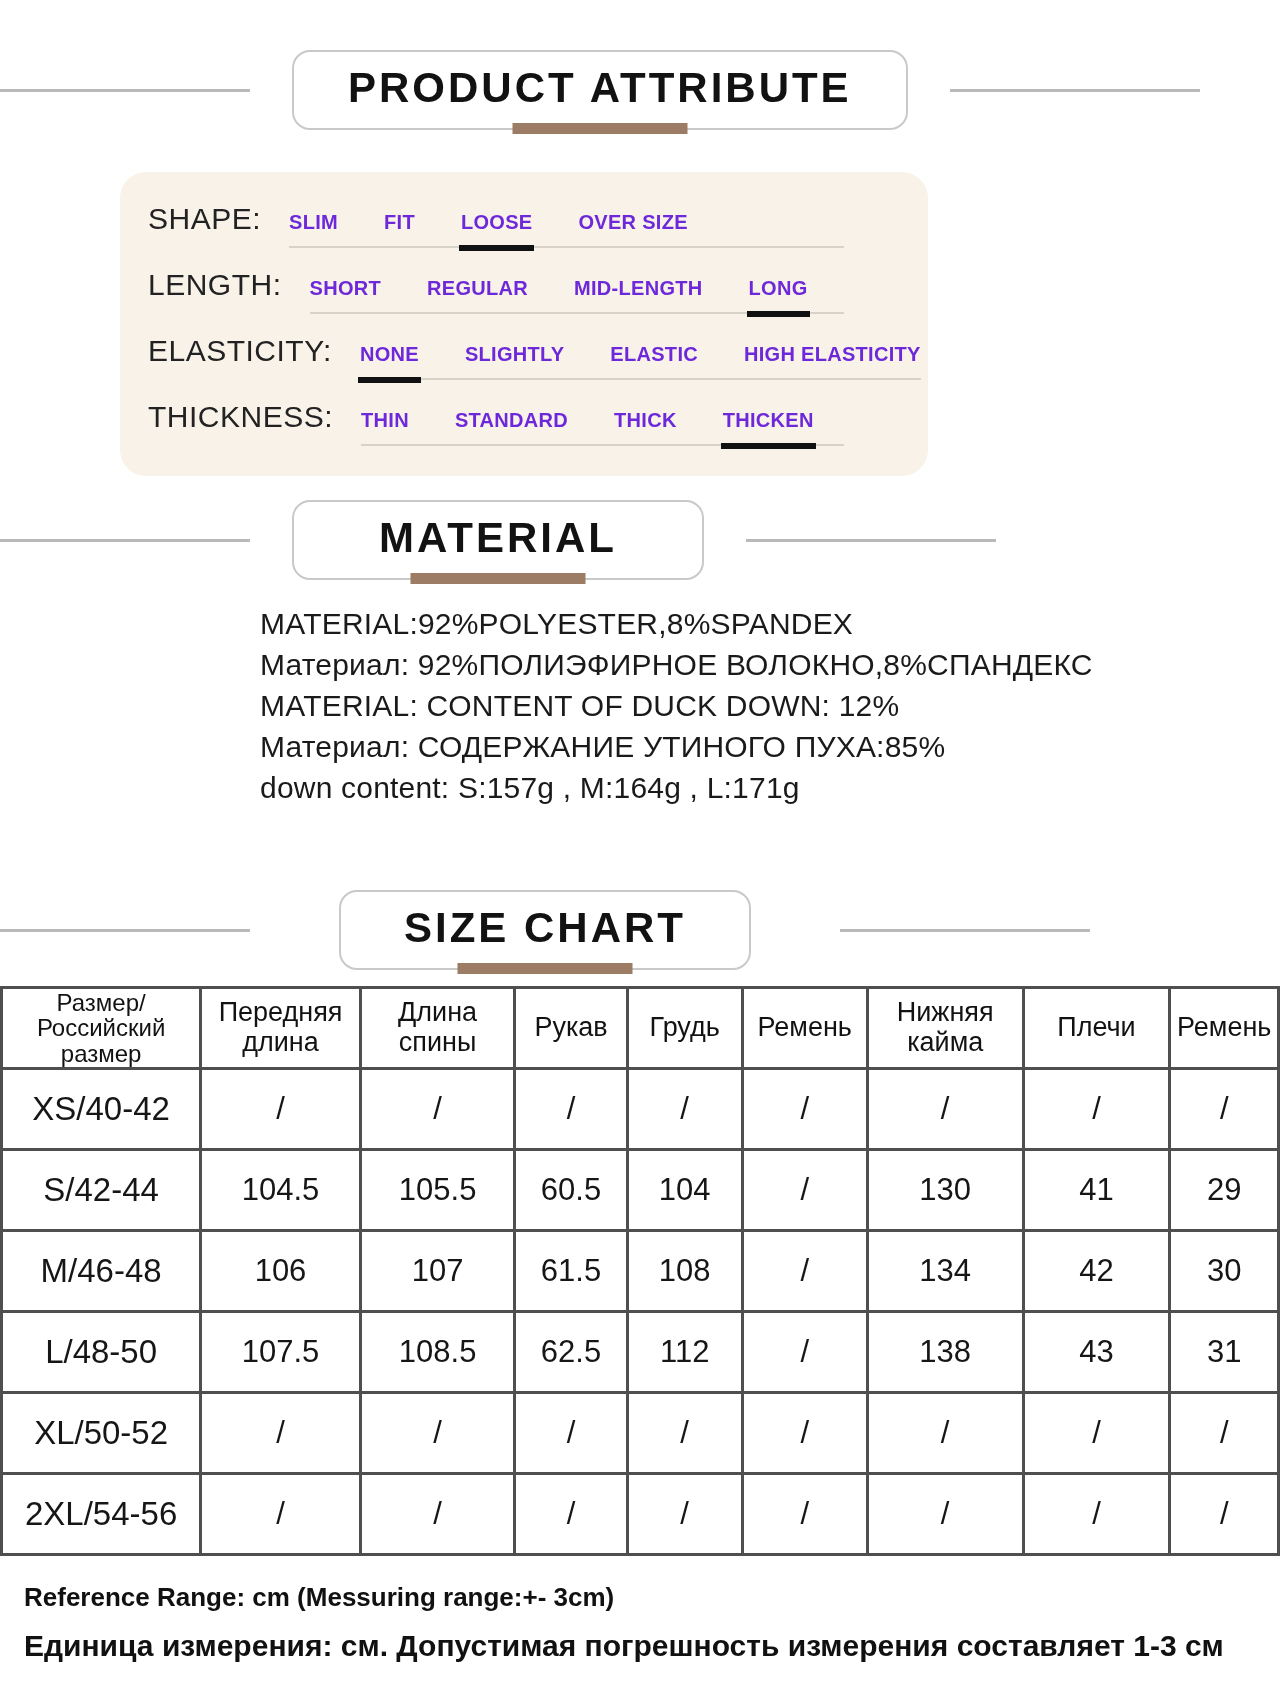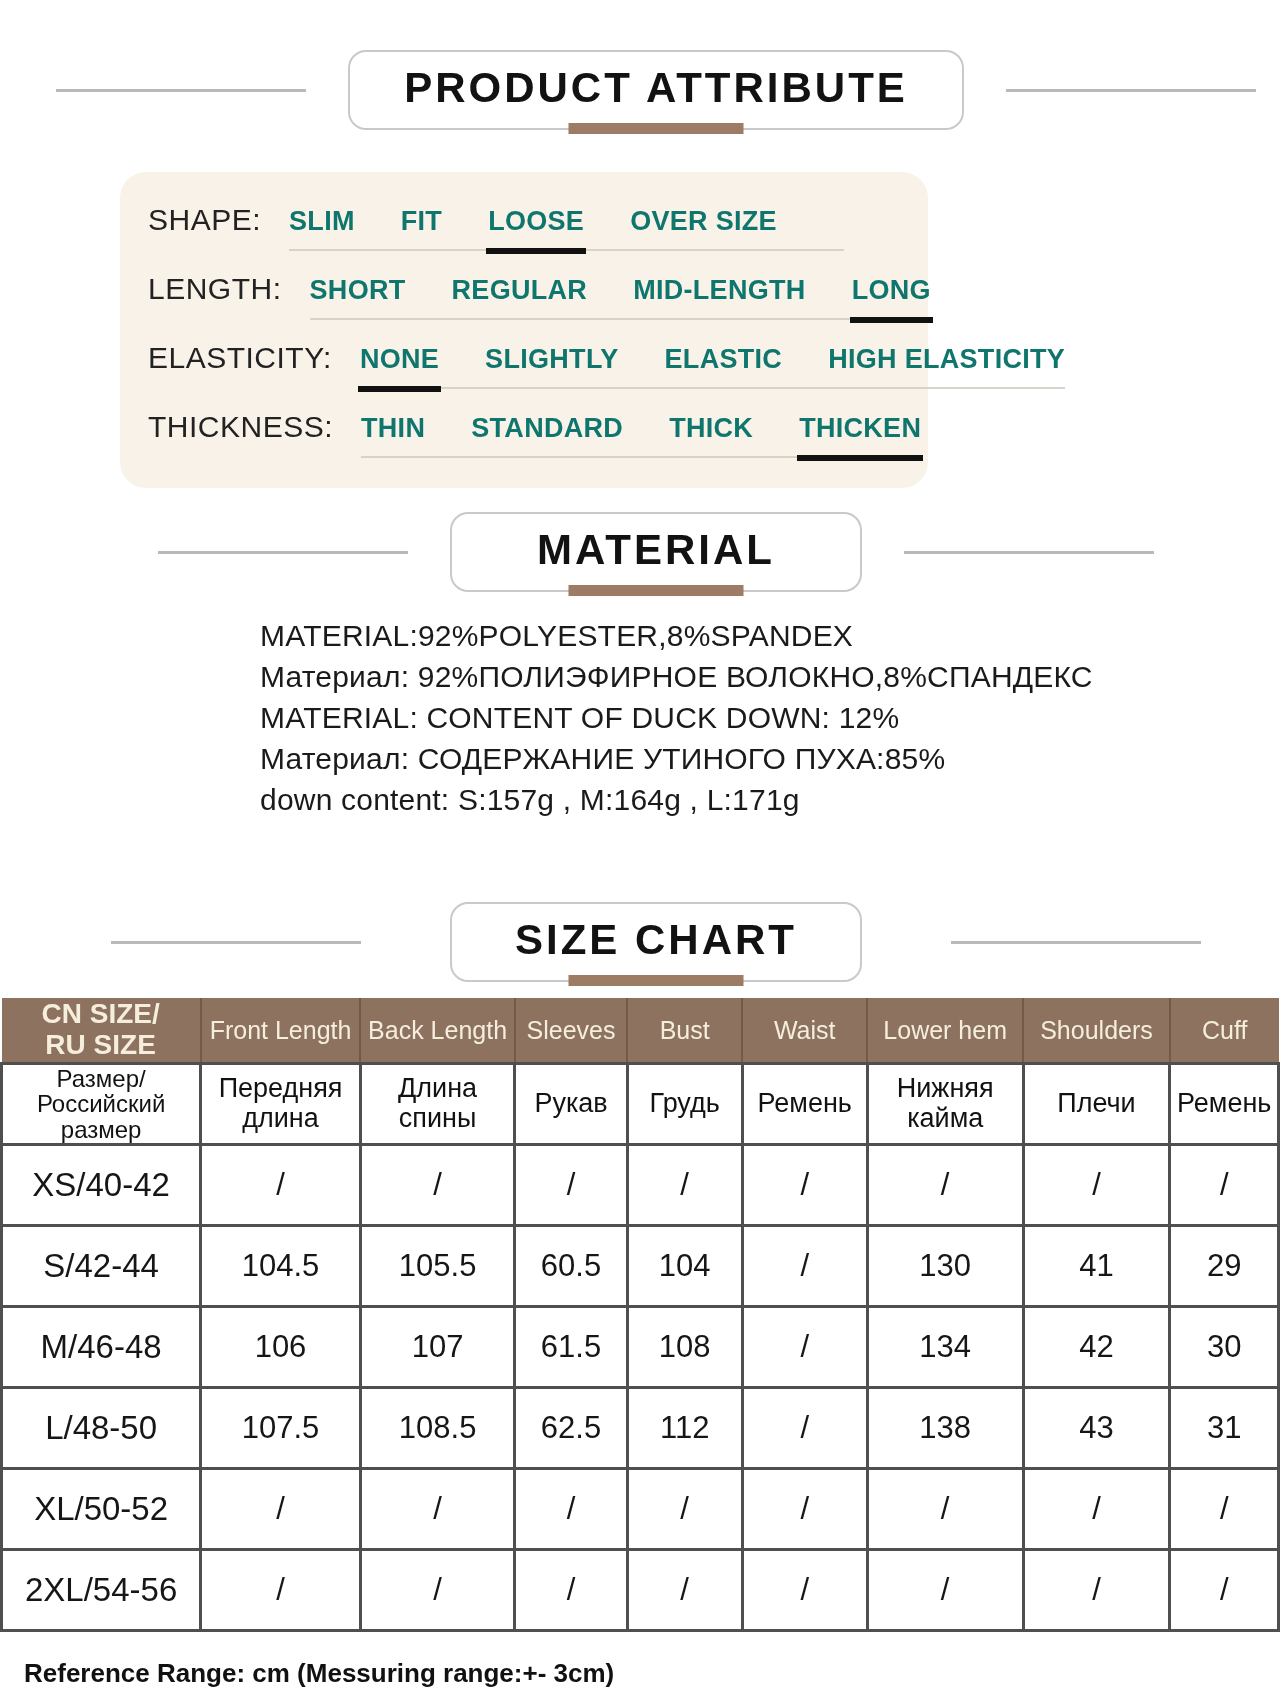--- a/index.html
+++ b/index.html
@@ -7,7 +7,7 @@
   .page{position:relative;width:1280px;height:1707px;background:#ffffff;overflow:hidden;}
 
   
-  .title-block{display:flex;align-items:center;justify-content:center;padding-left:32px;}
+  .title-block{display:flex;align-items:center;}
   .tb1{padding-top:50px;}
   .tb2{margin-top:24px;}
   .tb3{margin-top:86px;gap:47px;}

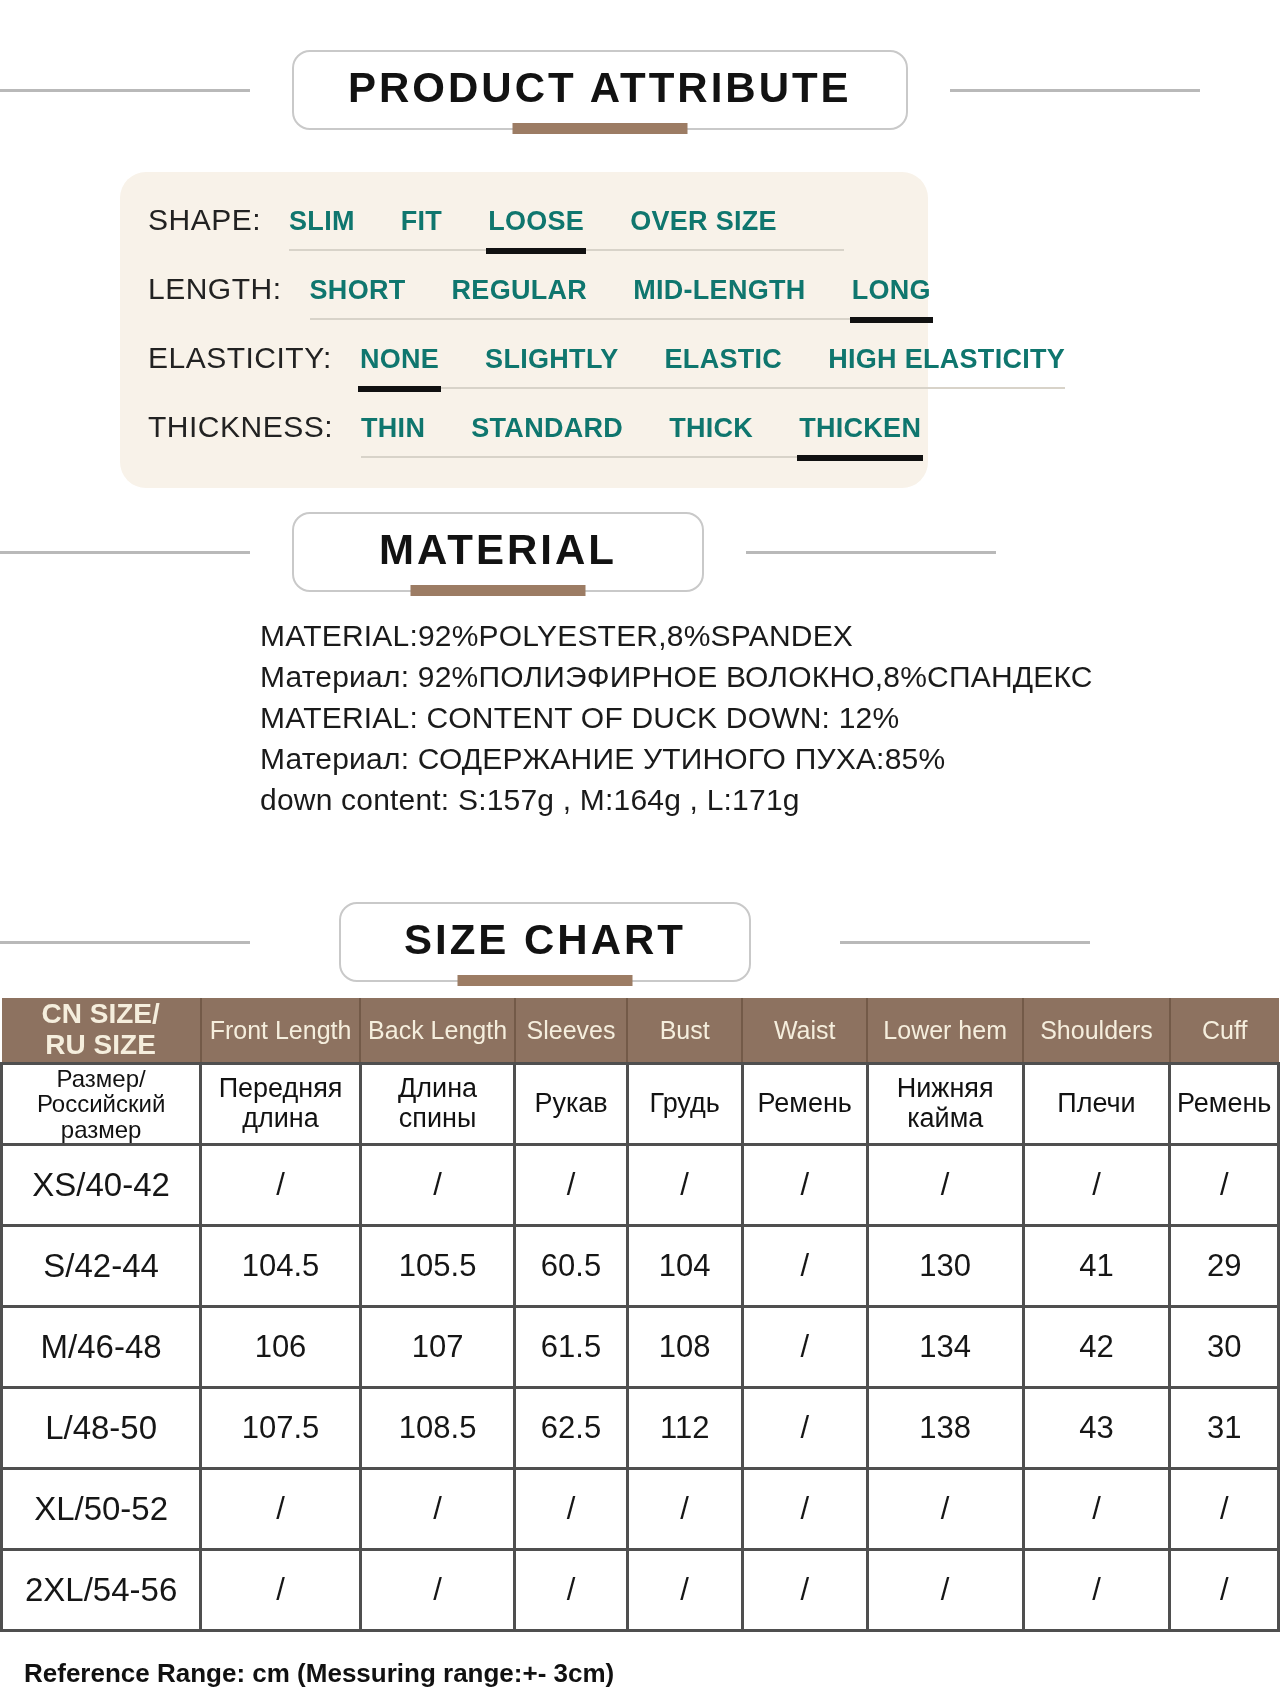--- a/index.html
+++ b/index.html
@@ -27,7 +27,7 @@
   .attr-label{font-size:30px;font-weight:500;color:#222;flex:none;margin-right:28px;letter-spacing:0.5px;}
   .attr-options{position:relative;flex:1;margin-right:84px;display:flex;gap:46px;
                 padding:4px 0 12px;border-bottom:2px solid #d8d3c9;}
-  .attr-option{position:relative;font-size:27px;font-weight:700;letter-spacing:0.3px;color:#0f766e;white-space:nowrap;}
+  .attr-option{position:relative;font-size:20px;font-weight:700;letter-spacing:0.3px;color:#6d28d9;white-space:nowrap;}
   .attr-option.selected::after{content:"";position:absolute;left:-2px;right:-2px;bottom:-17px;height:6px;background:#111;}
 
   

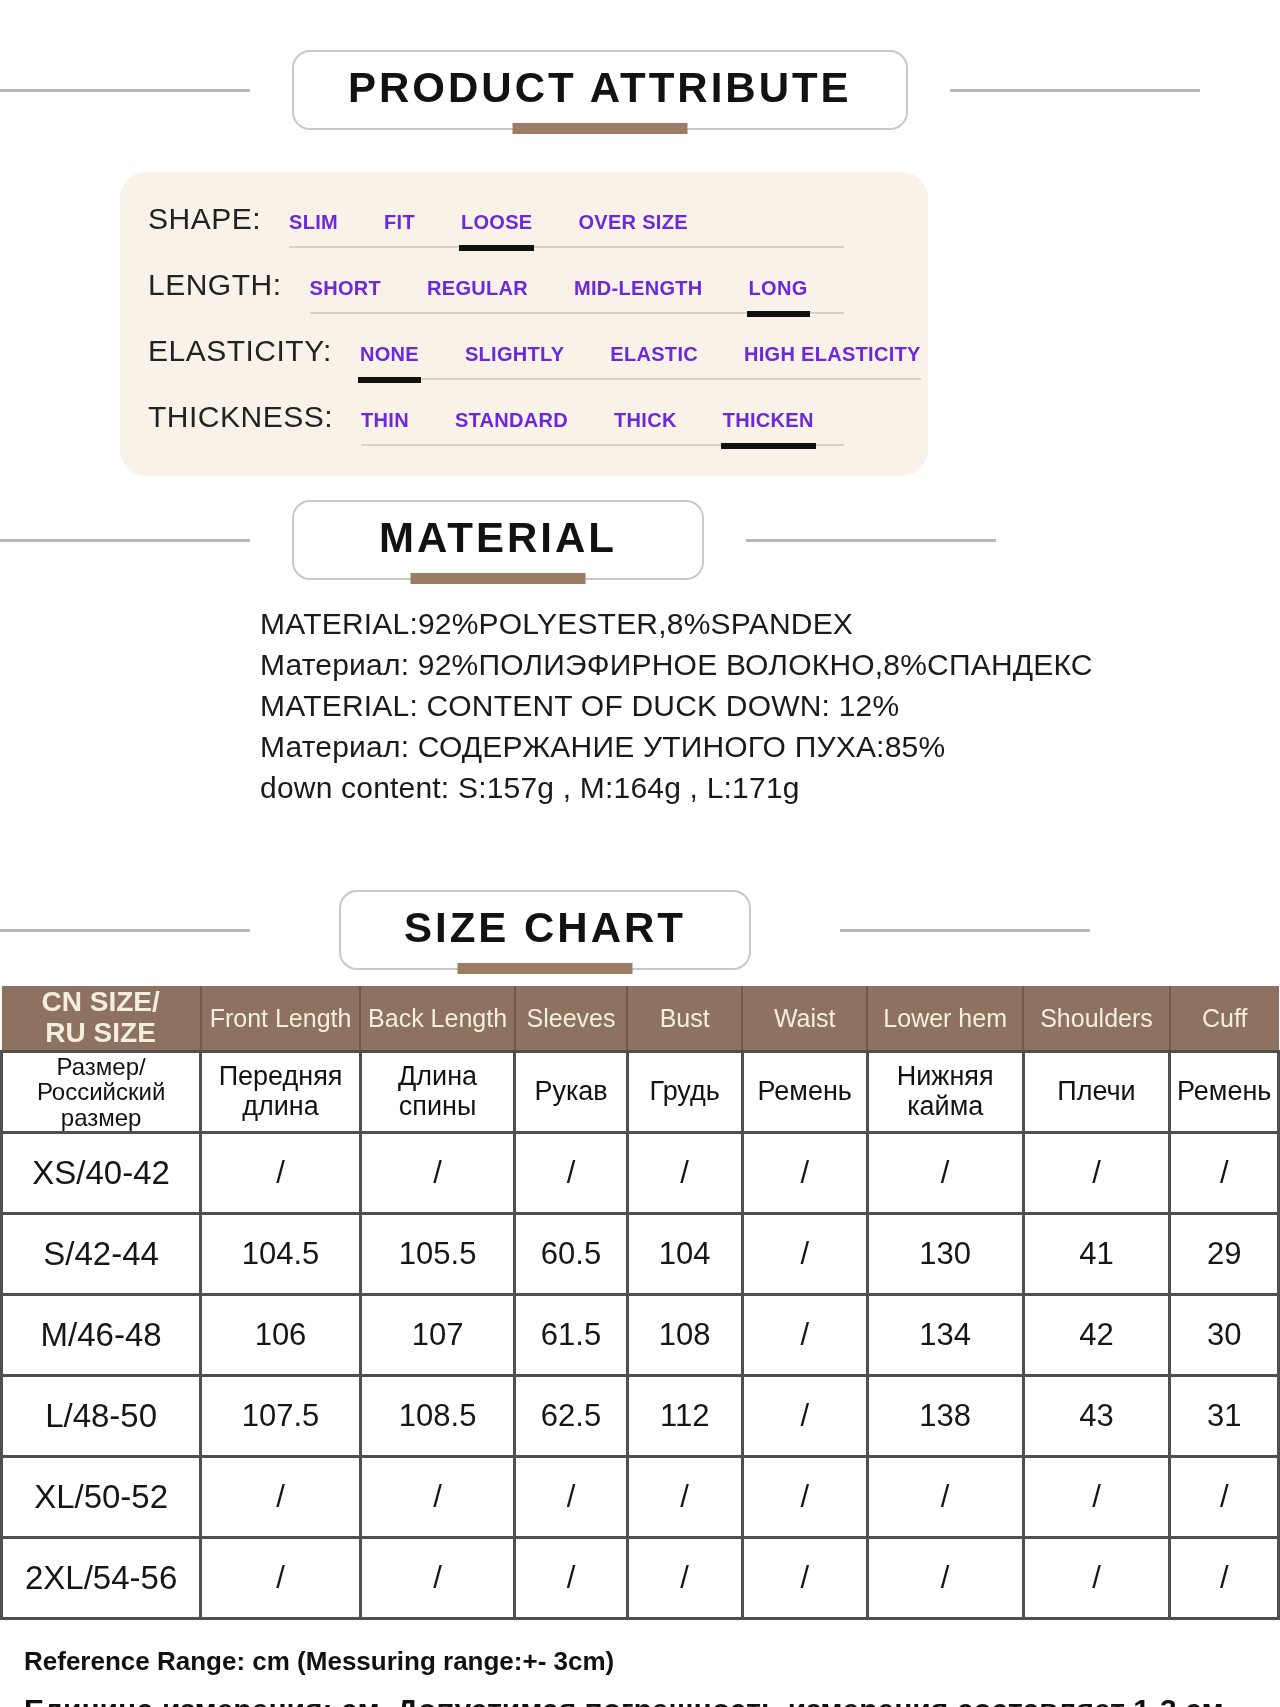--- a/index.html
+++ b/index.html
@@ -153,18 +153,6 @@
         <col class="c8">
     </colgroup>
     <thead>
-      <tr class="en-row">
-        <th class="size-head pre">CN SIZE/
-RU SIZE</th>
-        <th>Front Length</th>
-        <th>Back Length</th>
-        <th>Sleeves</th>
-        <th>Bust</th>
-        <th>Waist</th>
-        <th>Lower hem</th>
-        <th>Shoulders</th>
-        <th>Cuff</th>
-      </tr>
       <tr class="ru-row">
         <th class="ru-size pre">Размер/
 Российский

